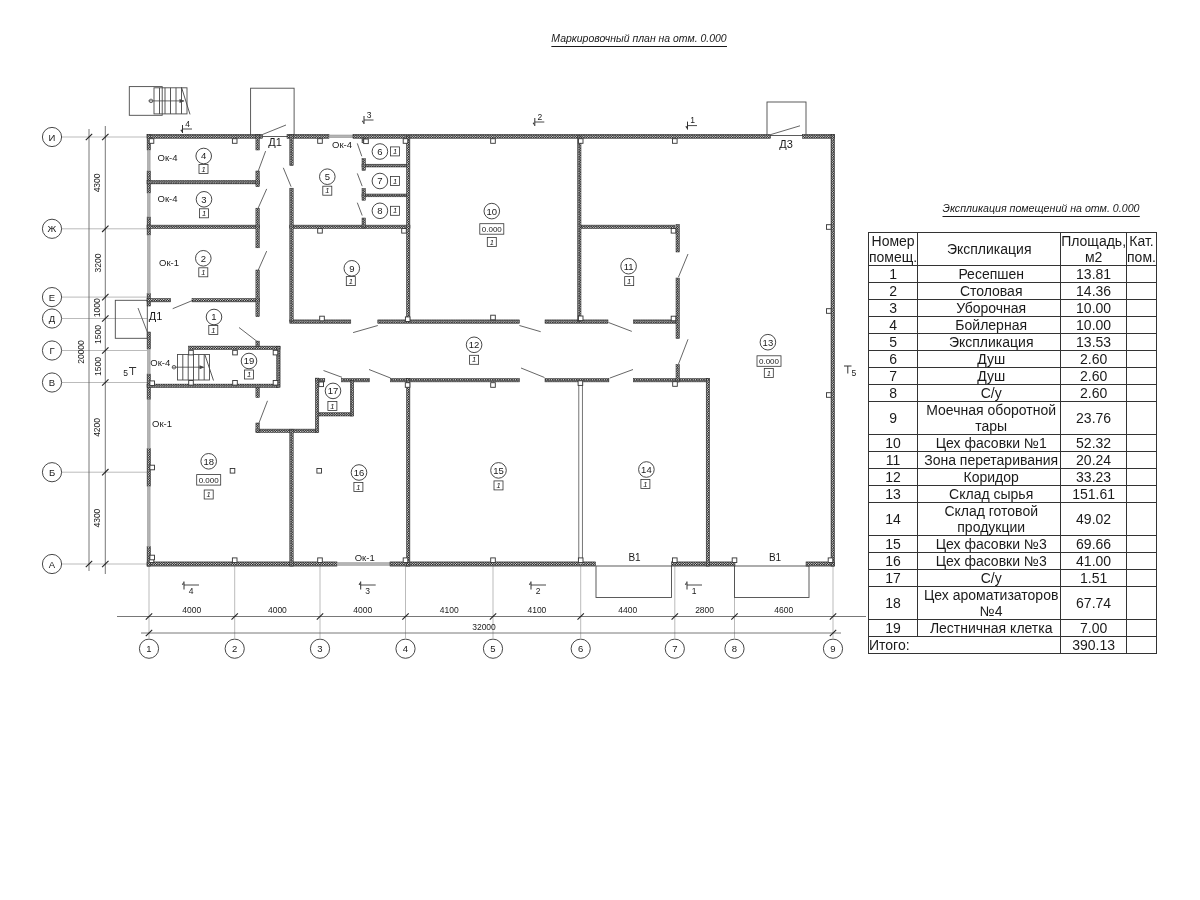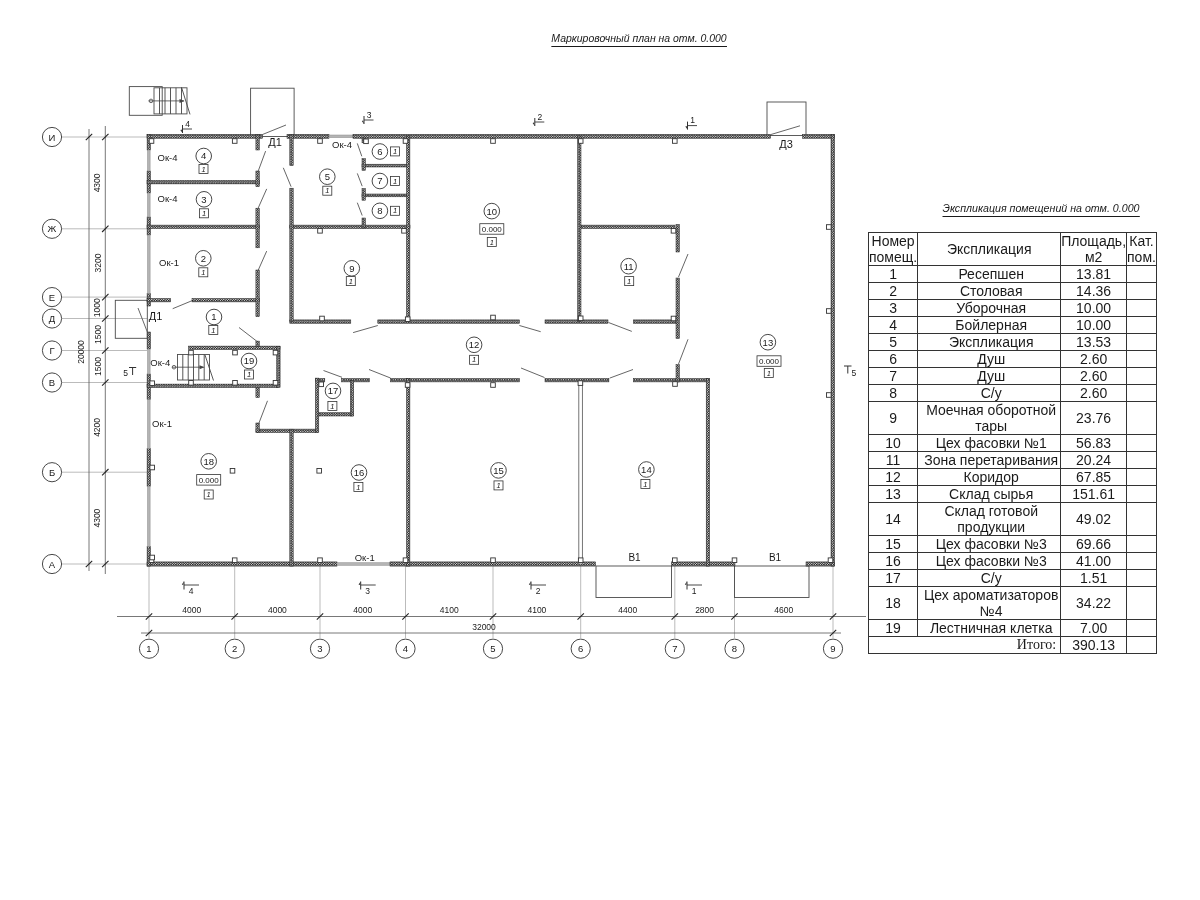--- a/index.html
+++ b/index.html
@@ -494,7 +494,7 @@
 <tr>
           <td class="c">10</td>
           <td class="l">Цех фасовки №1</td>
-          <td class="c">56.83</td>
+          <td class="c">52.32</td>
           <td></td>
         </tr>
 <tr>

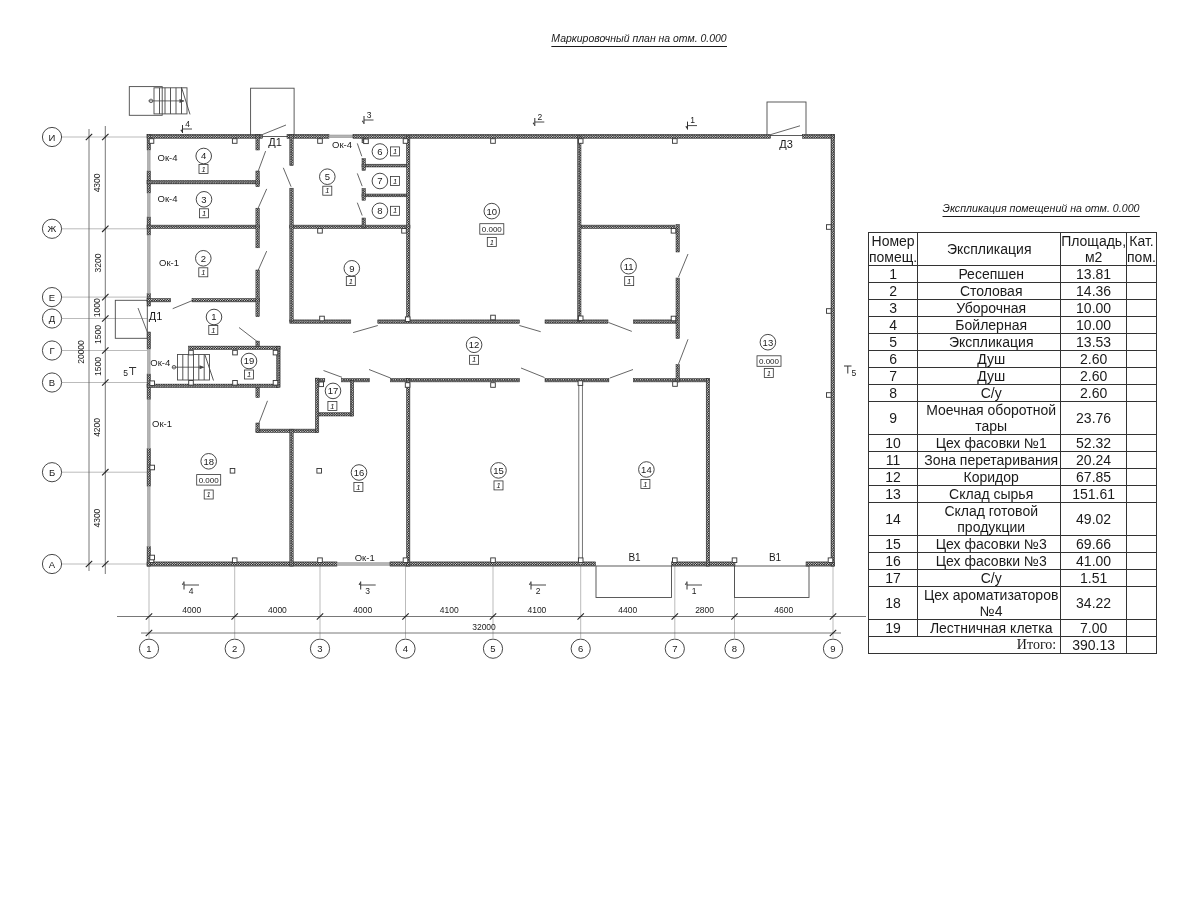--- a/index.html
+++ b/index.html
@@ -506,7 +506,7 @@
 <tr>
           <td class="c">12</td>
           <td class="l">Коридор</td>
-          <td class="c">67.85</td>
+          <td class="c">33.23</td>
           <td></td>
         </tr>
 <tr>

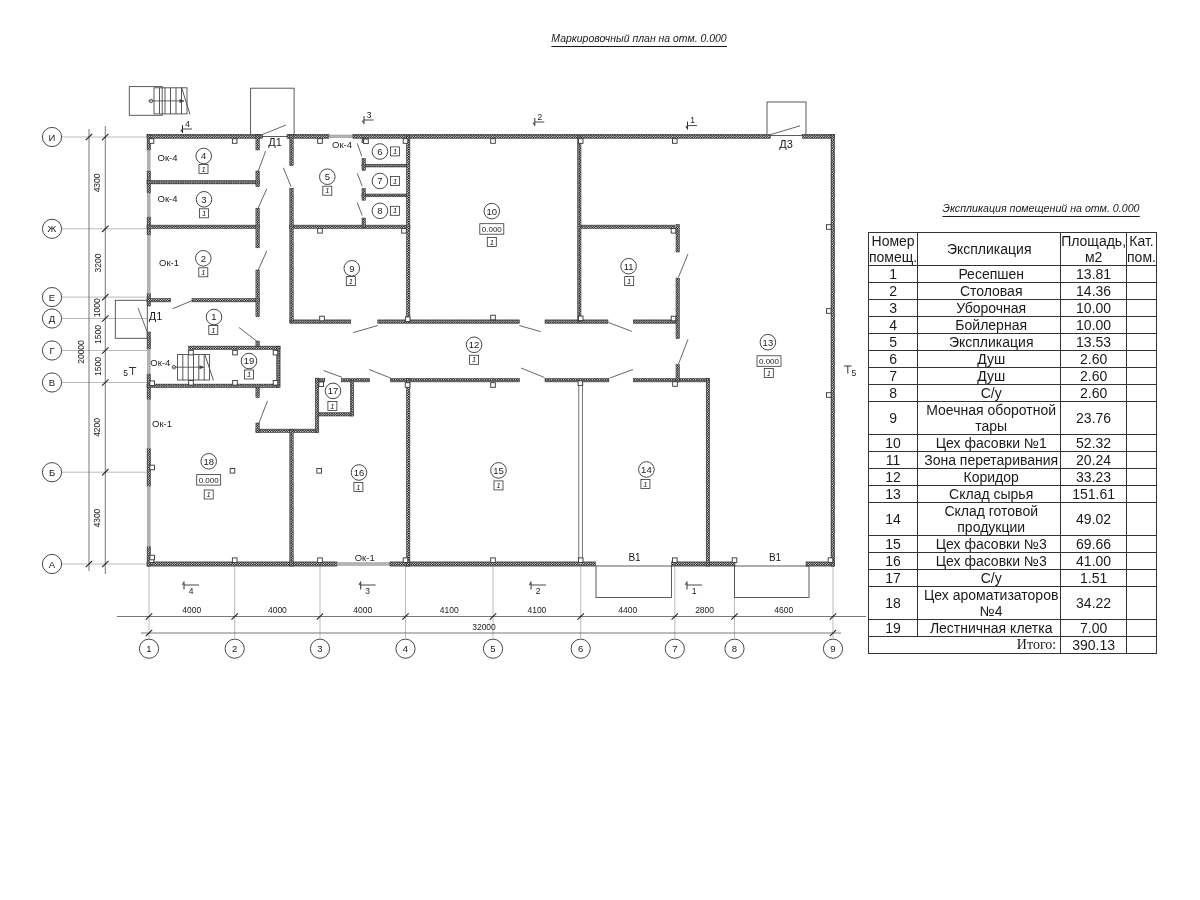--- a/index.html
+++ b/index.html
@@ -542,7 +542,7 @@
 <tr>
           <td class="c">18</td>
           <td class="l">Цех ароматизаторов №4</td>
-          <td class="c">34.22</td>
+          <td class="c">67.74</td>
           <td></td>
         </tr>
 <tr>

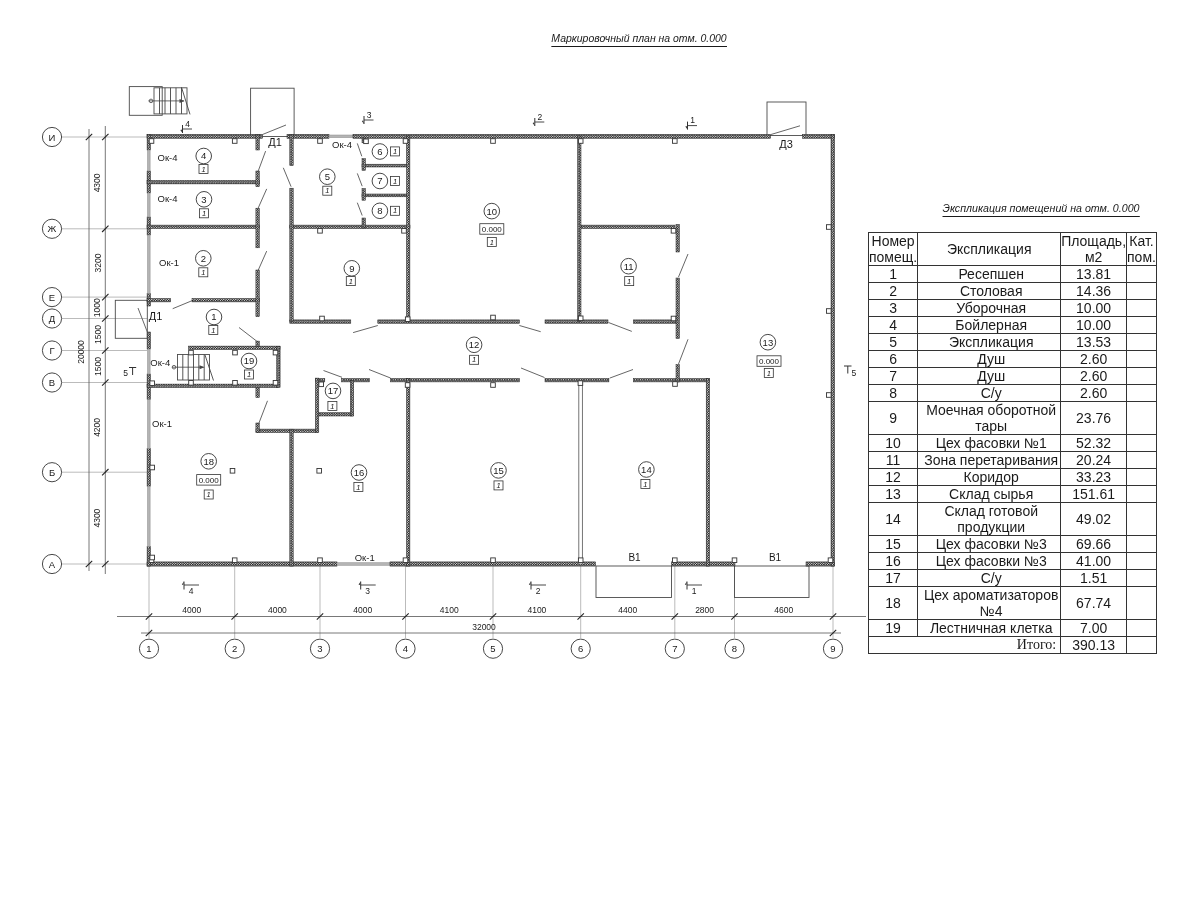--- a/index.html
+++ b/index.html
@@ -17,7 +17,7 @@
 #extab td { height:15px; vertical-align:middle; }
 #extab td.c { text-align:center; }
 #extab td.l { text-align:center; padding-left:4px; }
-#extab td.r { text-align:right; padding-right:4px;font-family:Liberation Serif, serif; }
+#extab td.r { padding-right:4px; }
 </style>
 </head>
 <body>

